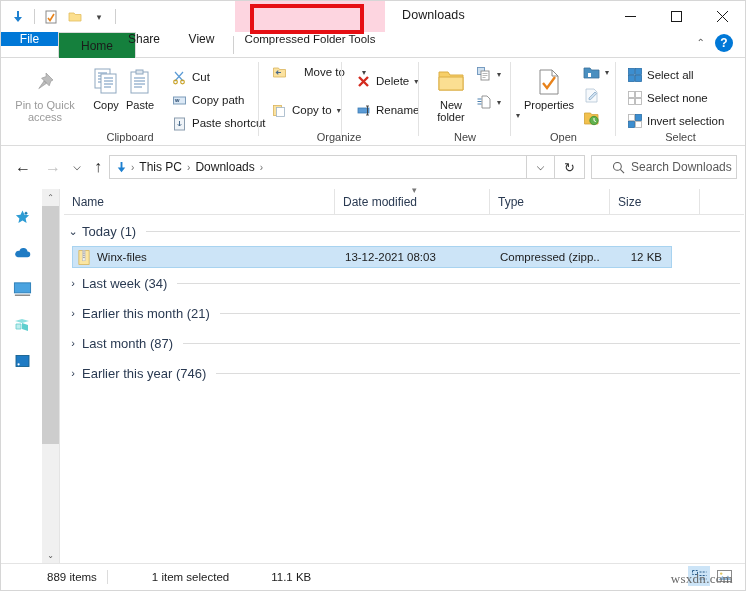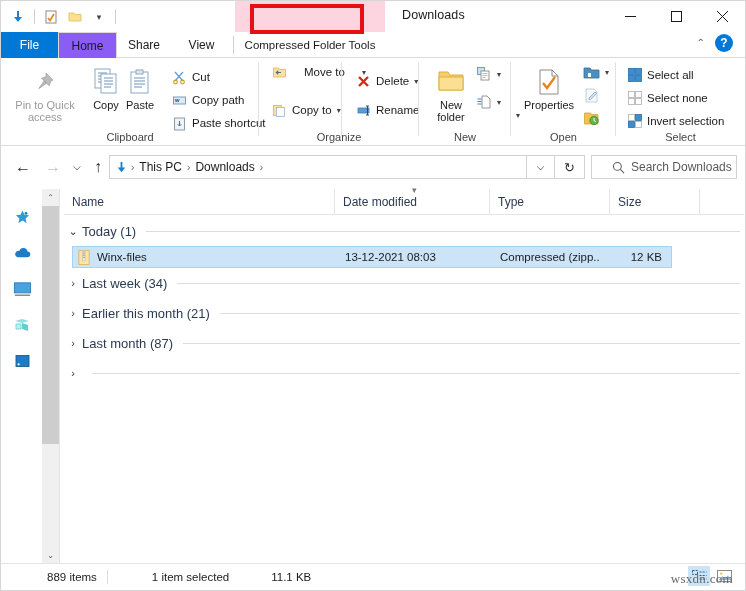--- a/index.html
+++ b/index.html
@@ -65,7 +65,7 @@
     border-bottom: 1px solid #dadada;
   }
   .tab {
-    position: absolute; top: 0; height: 26px;
+    position: absolute; top: 0; height: 14px;
     display:flex; align-items:center; justify-content:center;
     font-size: 12px; color: #1b1b1b; cursor:pointer;
   }

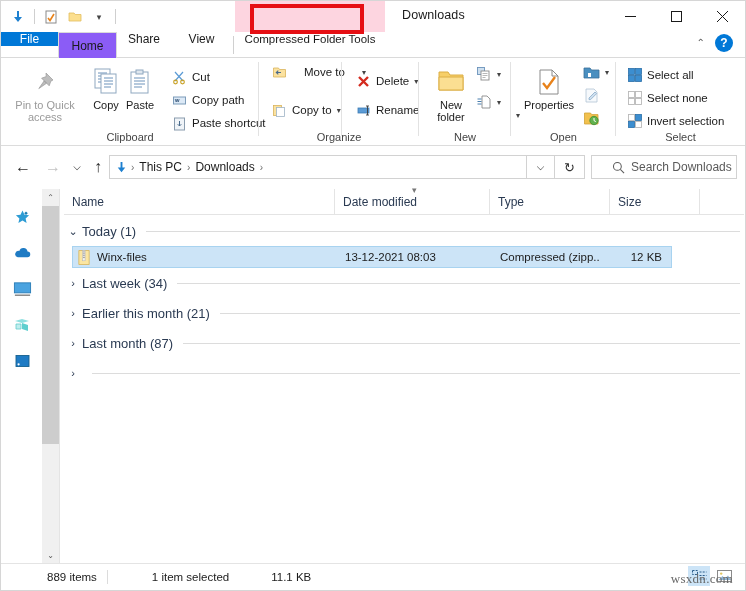--- a/index.html
+++ b/index.html
@@ -73,8 +73,8 @@
     left: 0; width: 57px; background:#0078d7; color:#fff;
   }
   .tab.home {
-    left: 57px; width: 59px;
-    background:#8b5cf6; border-top:1px solid #dadada;
+    left: 57px; width: 78px;
+    background:#15803d; border-top:1px solid #dadada;
     border-left:1px solid #dadada; border-right:1px solid #dadada;
     border-bottom:1px solid #fff; height:27px;
   }

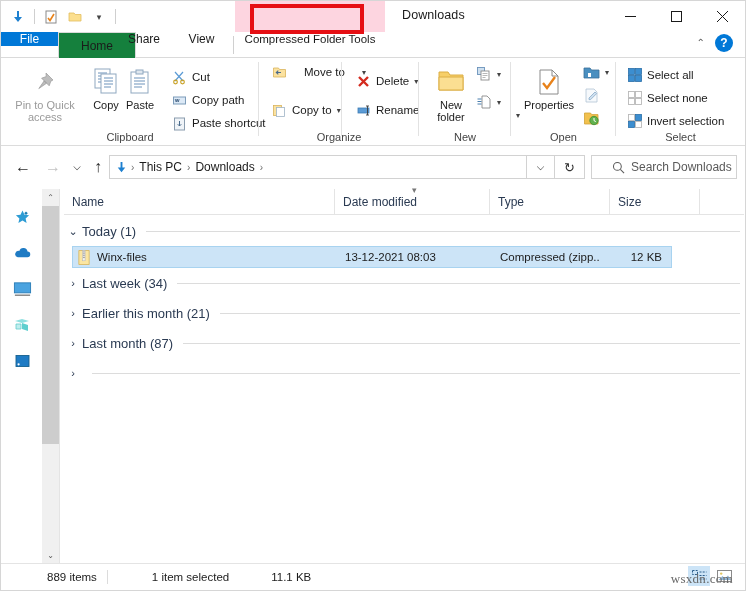--- a/index.html
+++ b/index.html
@@ -720,6 +720,7 @@
 
     <div class="grouphdr">
       <span class="chev">›</span>
+      <span class="gtxt">Earlier this year (746)</span>
       <span class="gline"></span>
     </div>
   </div>

